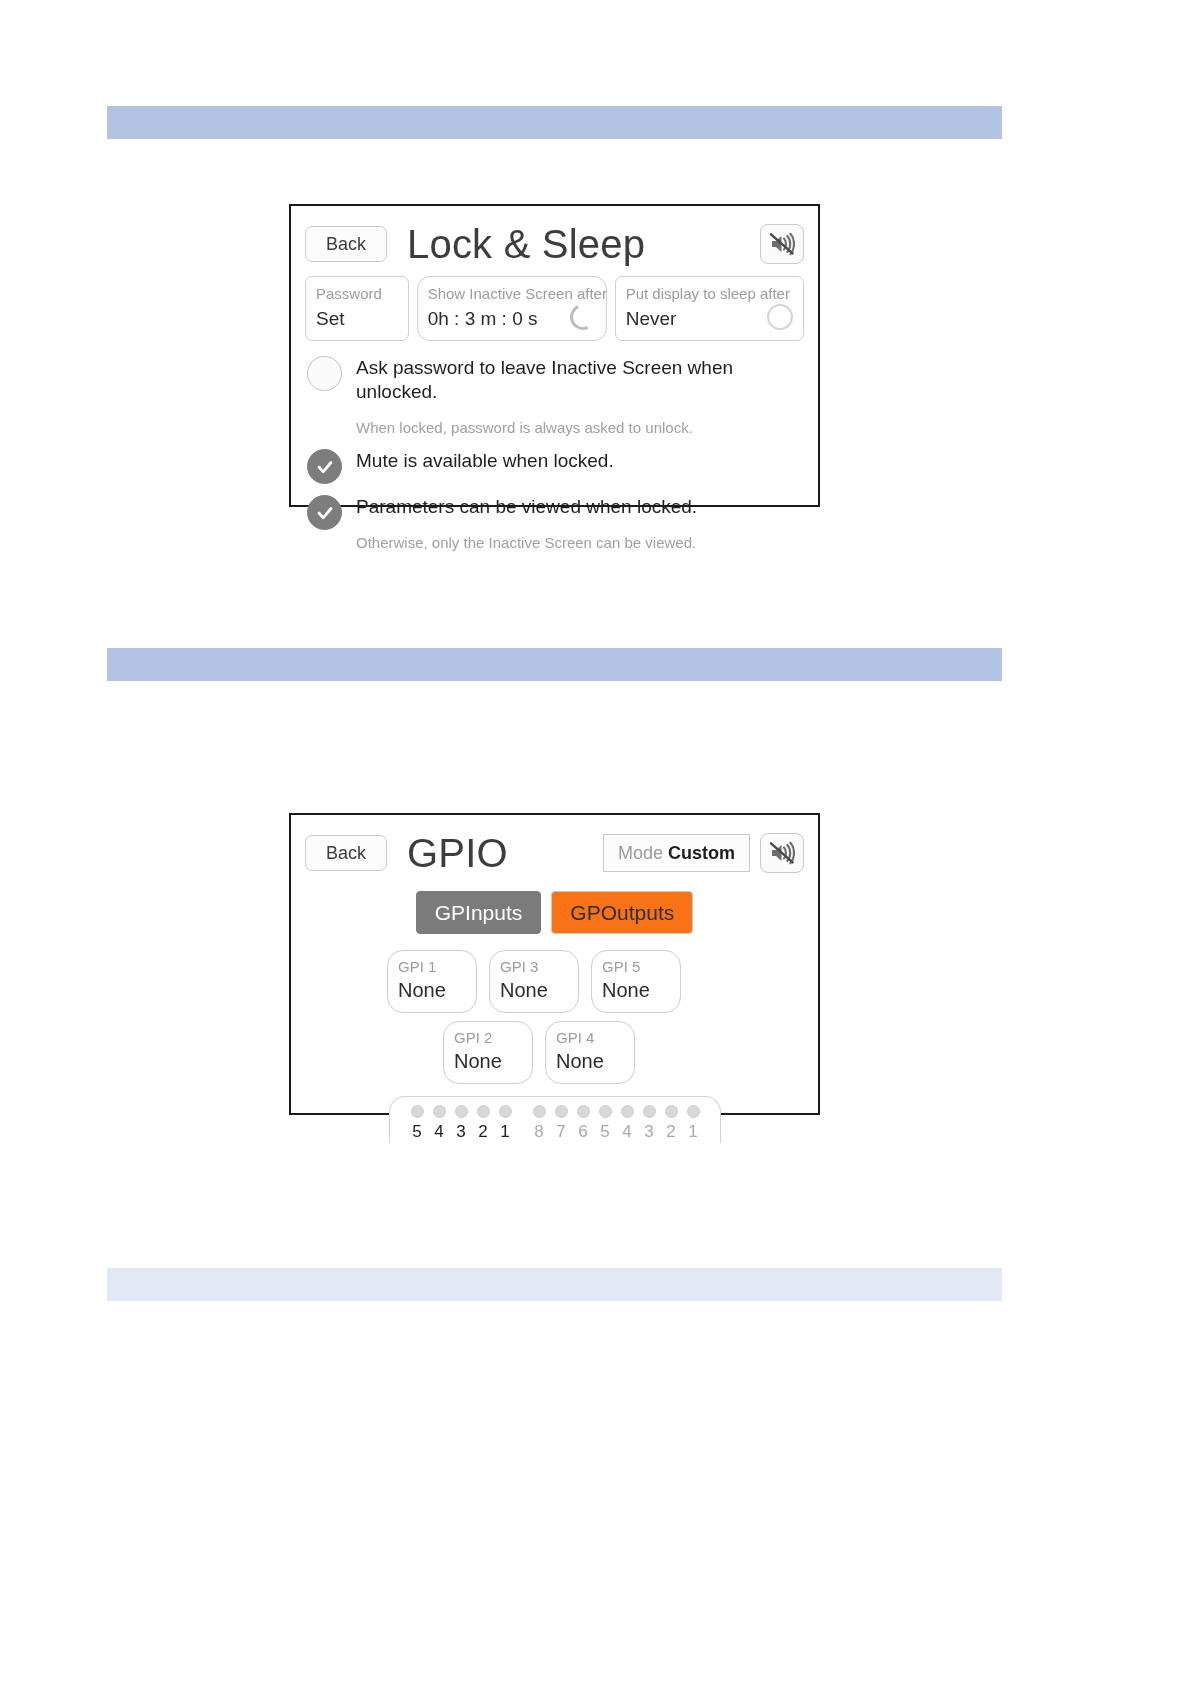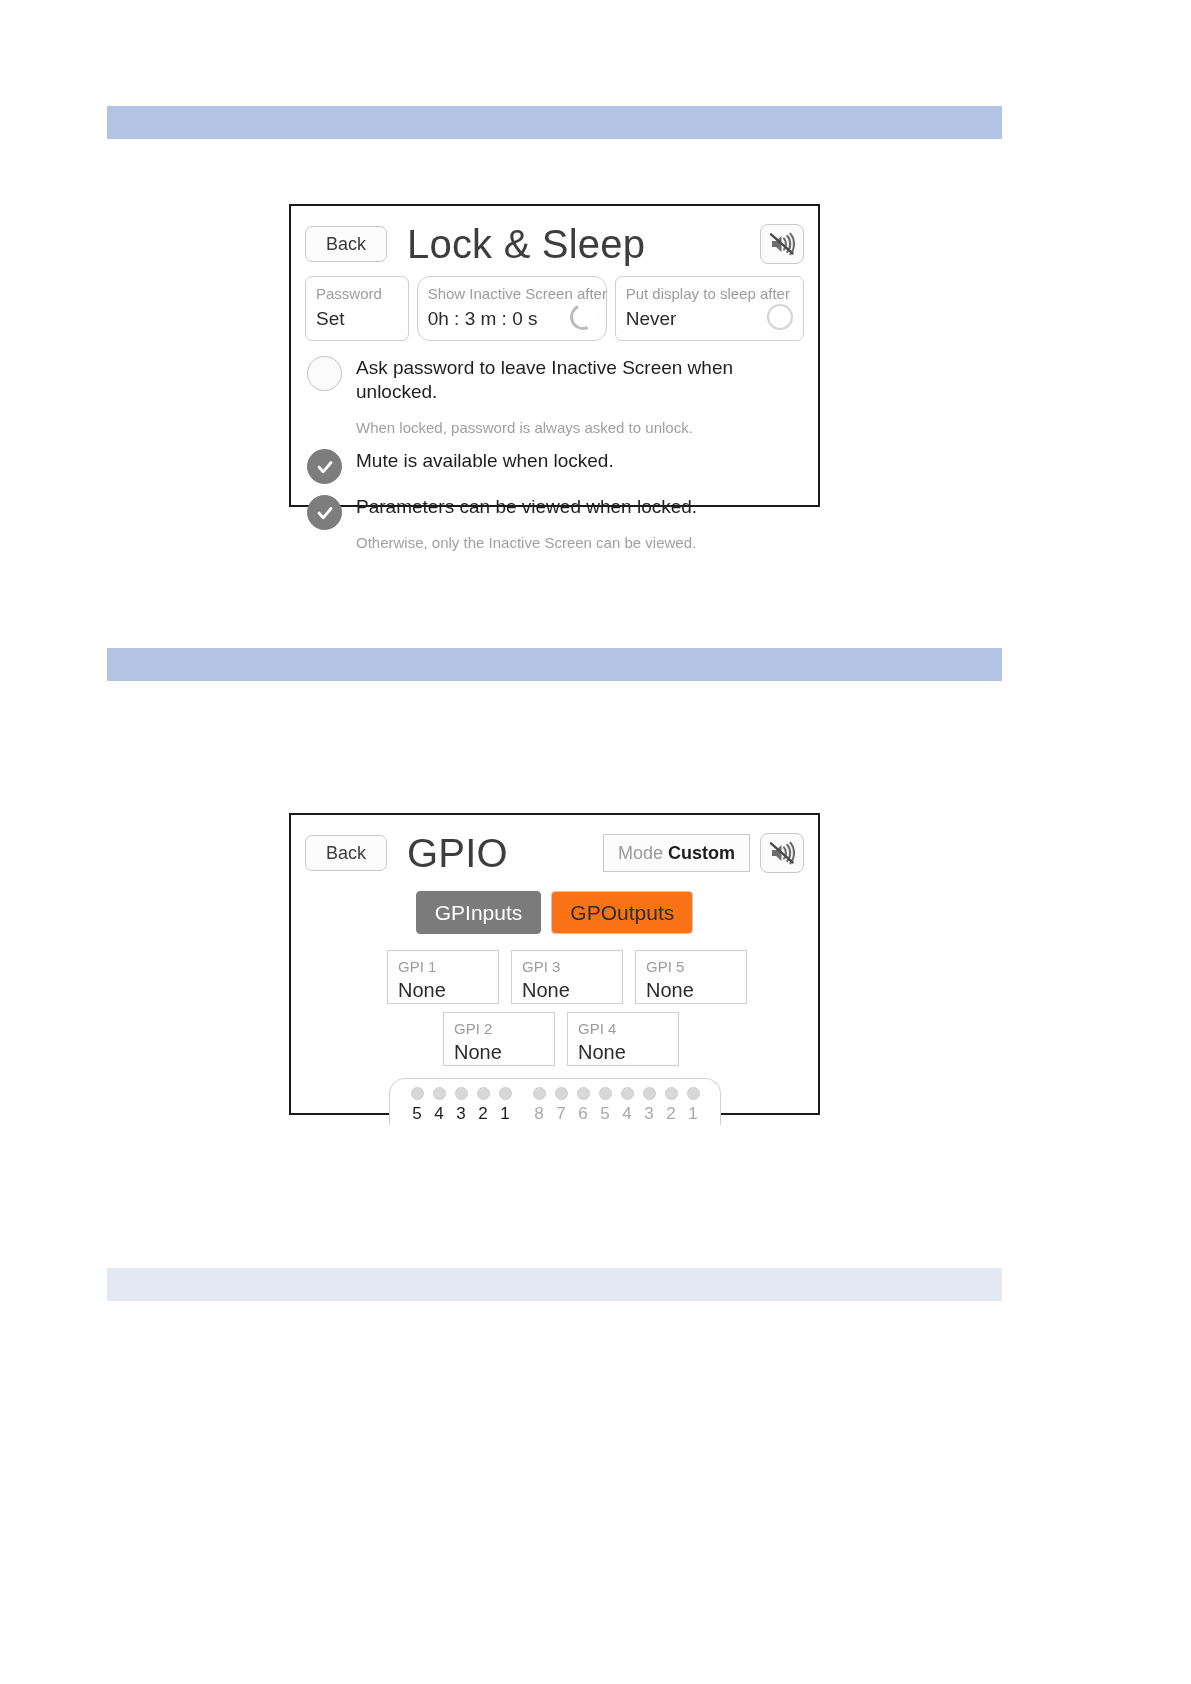--- a/index.html
+++ b/index.html
@@ -145,11 +145,11 @@
   .gpi-rowA { display: flex; gap: 12px; margin-top: 16px; padding-left: 96px; }
   .gpi-rowB { display: flex; gap: 12px; margin-top: 8px;  padding-left: 152px; }
   .gpi {
-    width: 112px;
+    width: 90px;
     border: 1px solid #cfcfcf;
-    border-radius: 0;
+    border-radius: 16px;
     background: #fefefe;
-    padding: 7px 10px 0 10px;
+    padding: 7px 10px 9px 10px;
   }
   .gpi .g-label { font-size: 15px; color: #9d9d9d; line-height: 1.2; }
   .gpi .g-value { font-size: 20px; color: #2b2b2b; line-height: 1.3; margin-top: 1px; }

